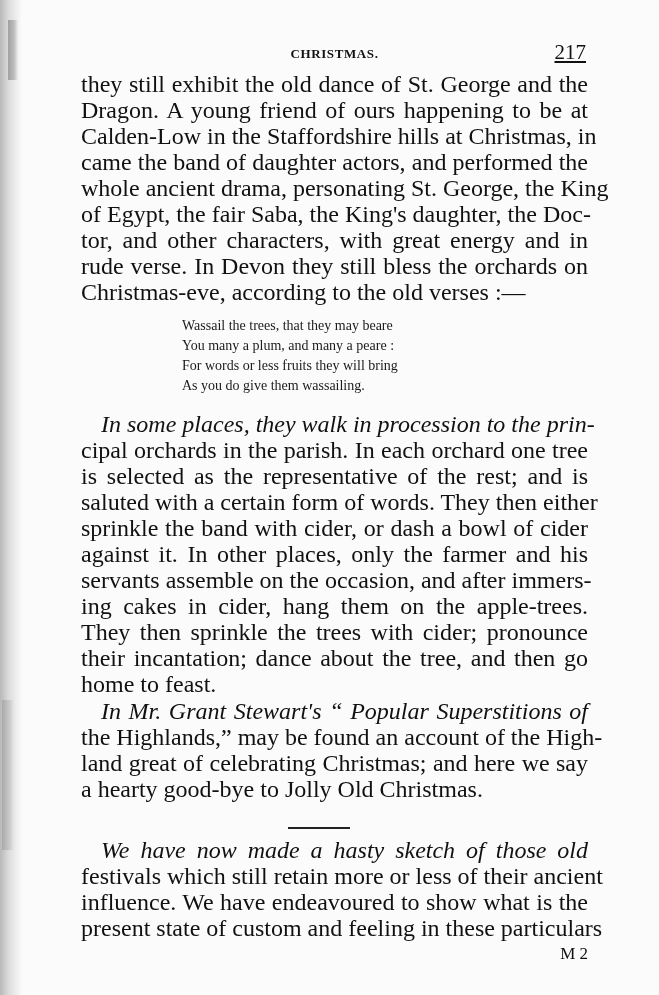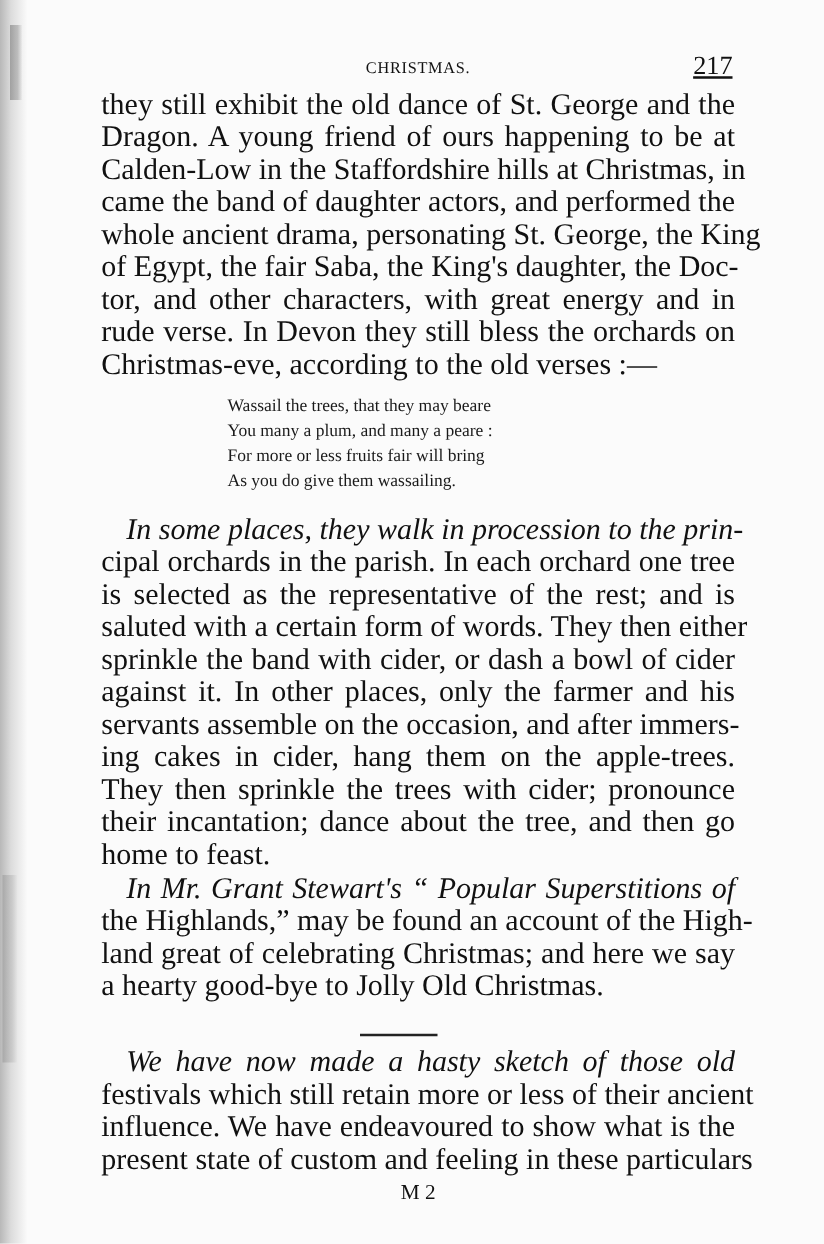--- a/index.html
+++ b/index.html
@@ -32,7 +32,7 @@
   }
   .running-title {
     position: absolute; left: 0; right: 0; top: 6px; text-align: center;
-    font-size: 13px; letter-spacing: 0.6px; font-weight: normal;
+    font-size: 13px; letter-spacing: 0.6px; font-weight: bold;
   }
   .folio {
     position: absolute; right: 2px; top: 0px;

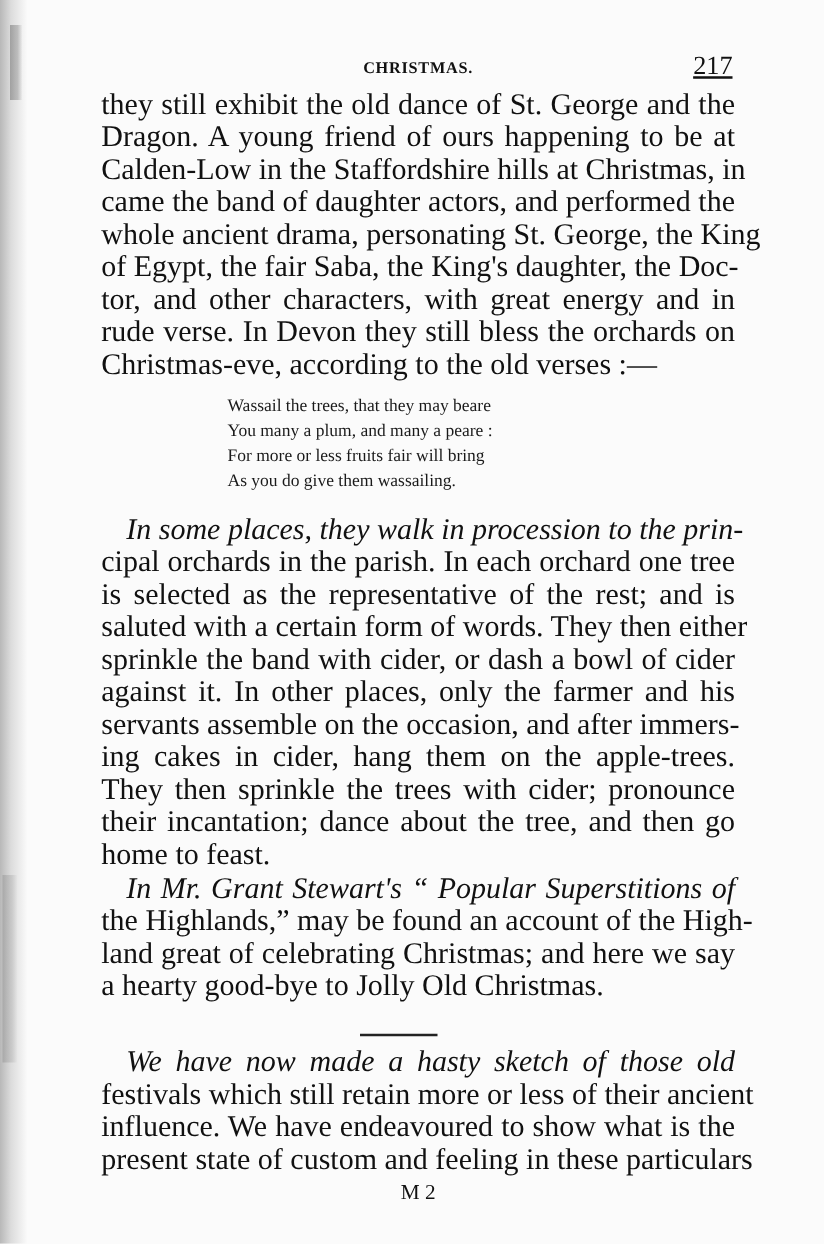--- a/index.html
+++ b/index.html
@@ -89,7 +89,7 @@
   <div>
     <div class="verse" style="top:316px">Wassail the trees, that they may beare</div>
     <div class="verse" style="top:336px">You many a plum, and many a peare :</div>
-    <div class="verse" style="top:356px">For more or less fruits fair will bring</div>
+    <div class="verse" style="top:356px">For words or less fruits they will bring</div>
     <div class="verse" style="top:376px">As you do give them wassailing.</div>
   </div>
 

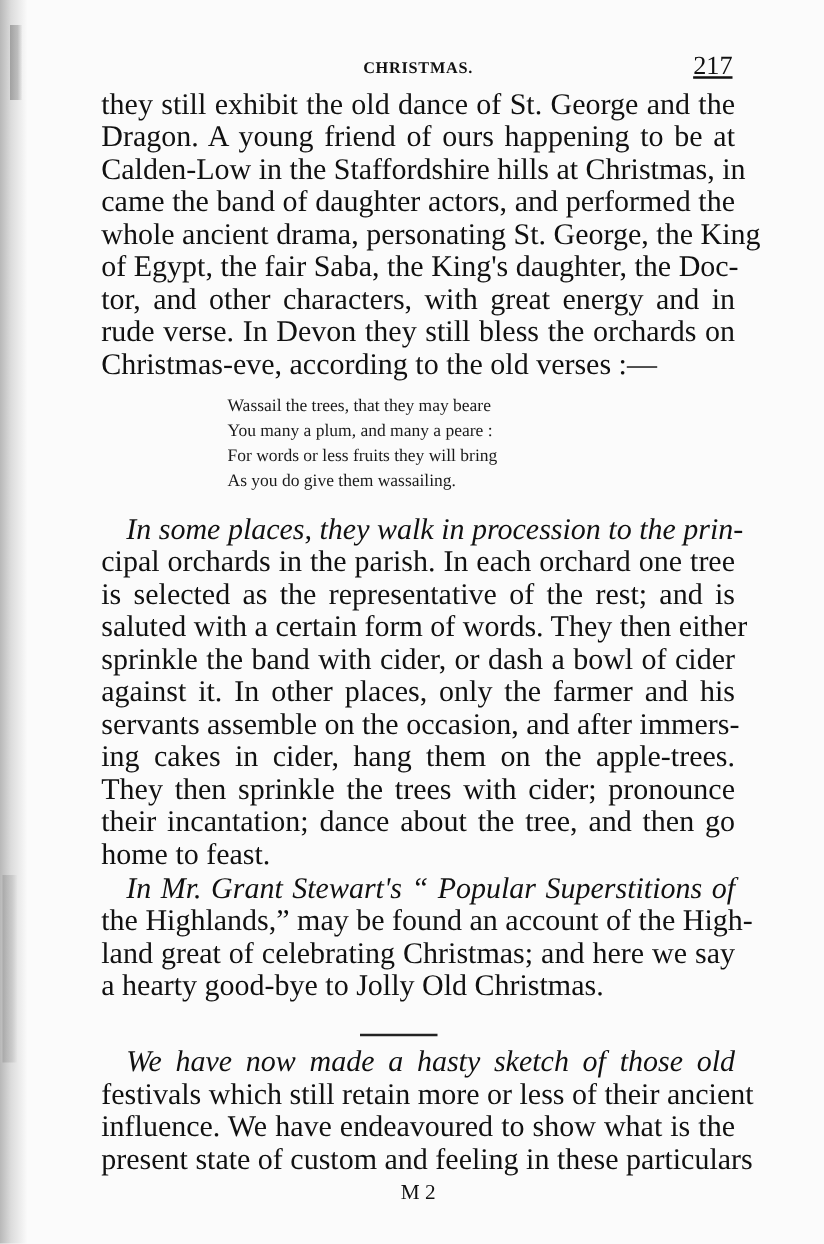--- a/index.html
+++ b/index.html
@@ -56,7 +56,7 @@
     position: absolute; left: 207px; top: 827px; width: 62px; height: 1.5px; background: #222;
   }
   .signature {
-    position: absolute; top: 917px; left: 0; width: 507px; text-align: center;
+    position: absolute; top: 917px; left: 0; width: 507px; text-align: right;
     font-size: 17px;
   }
 </style>

